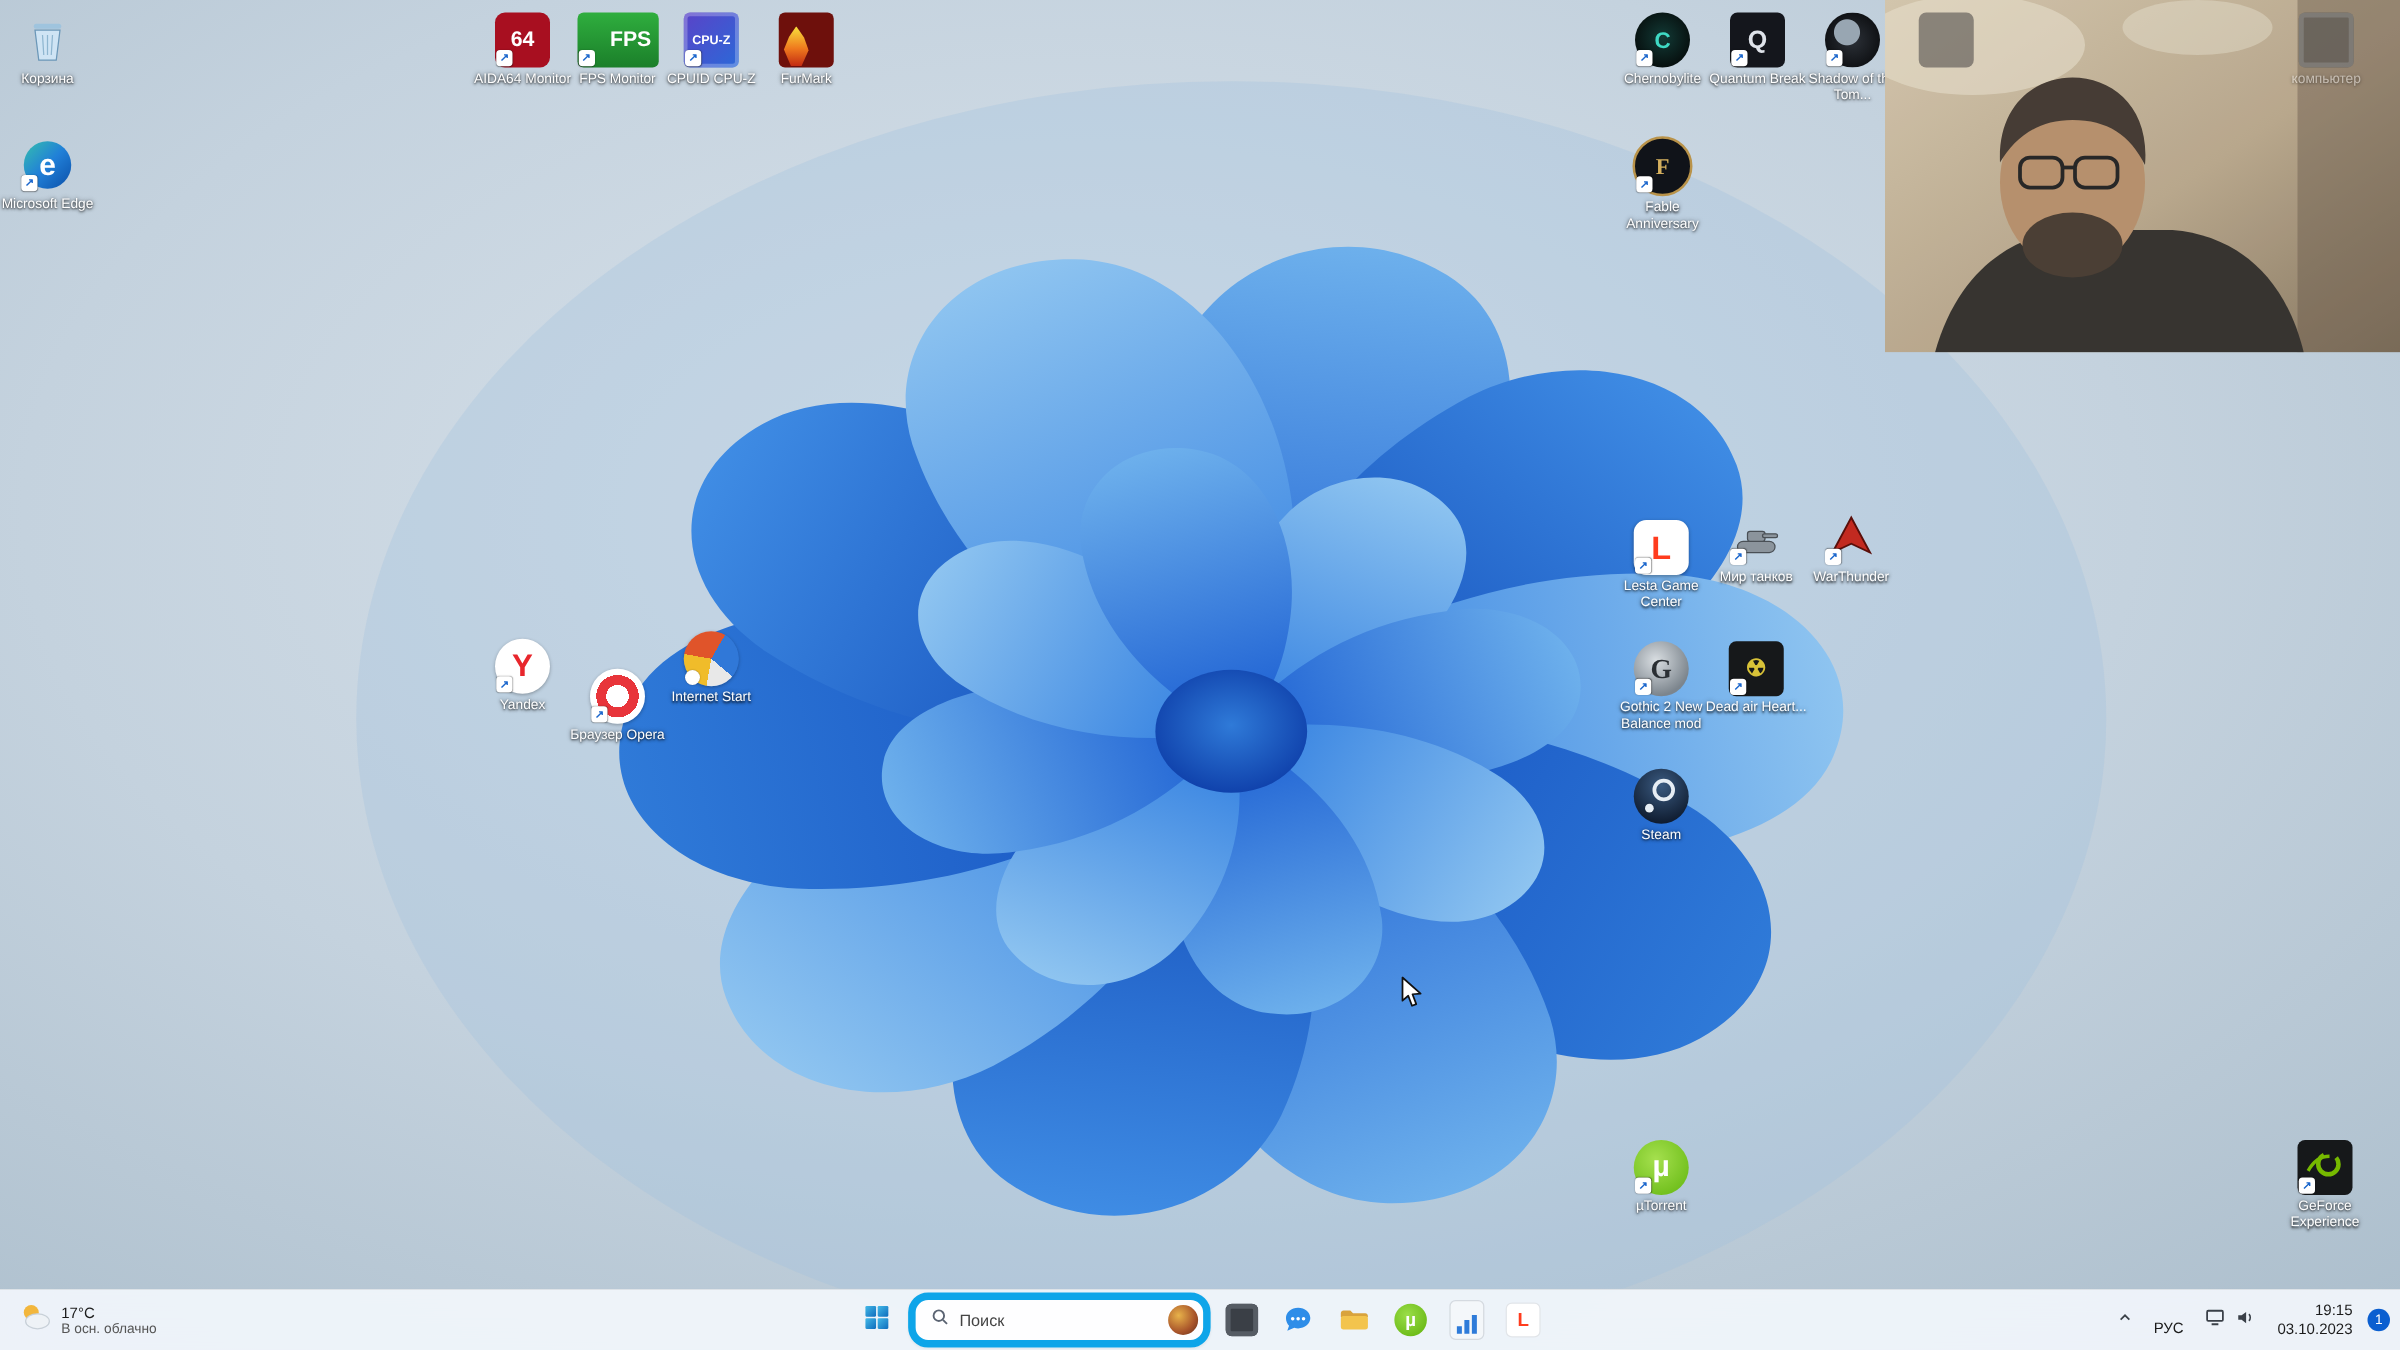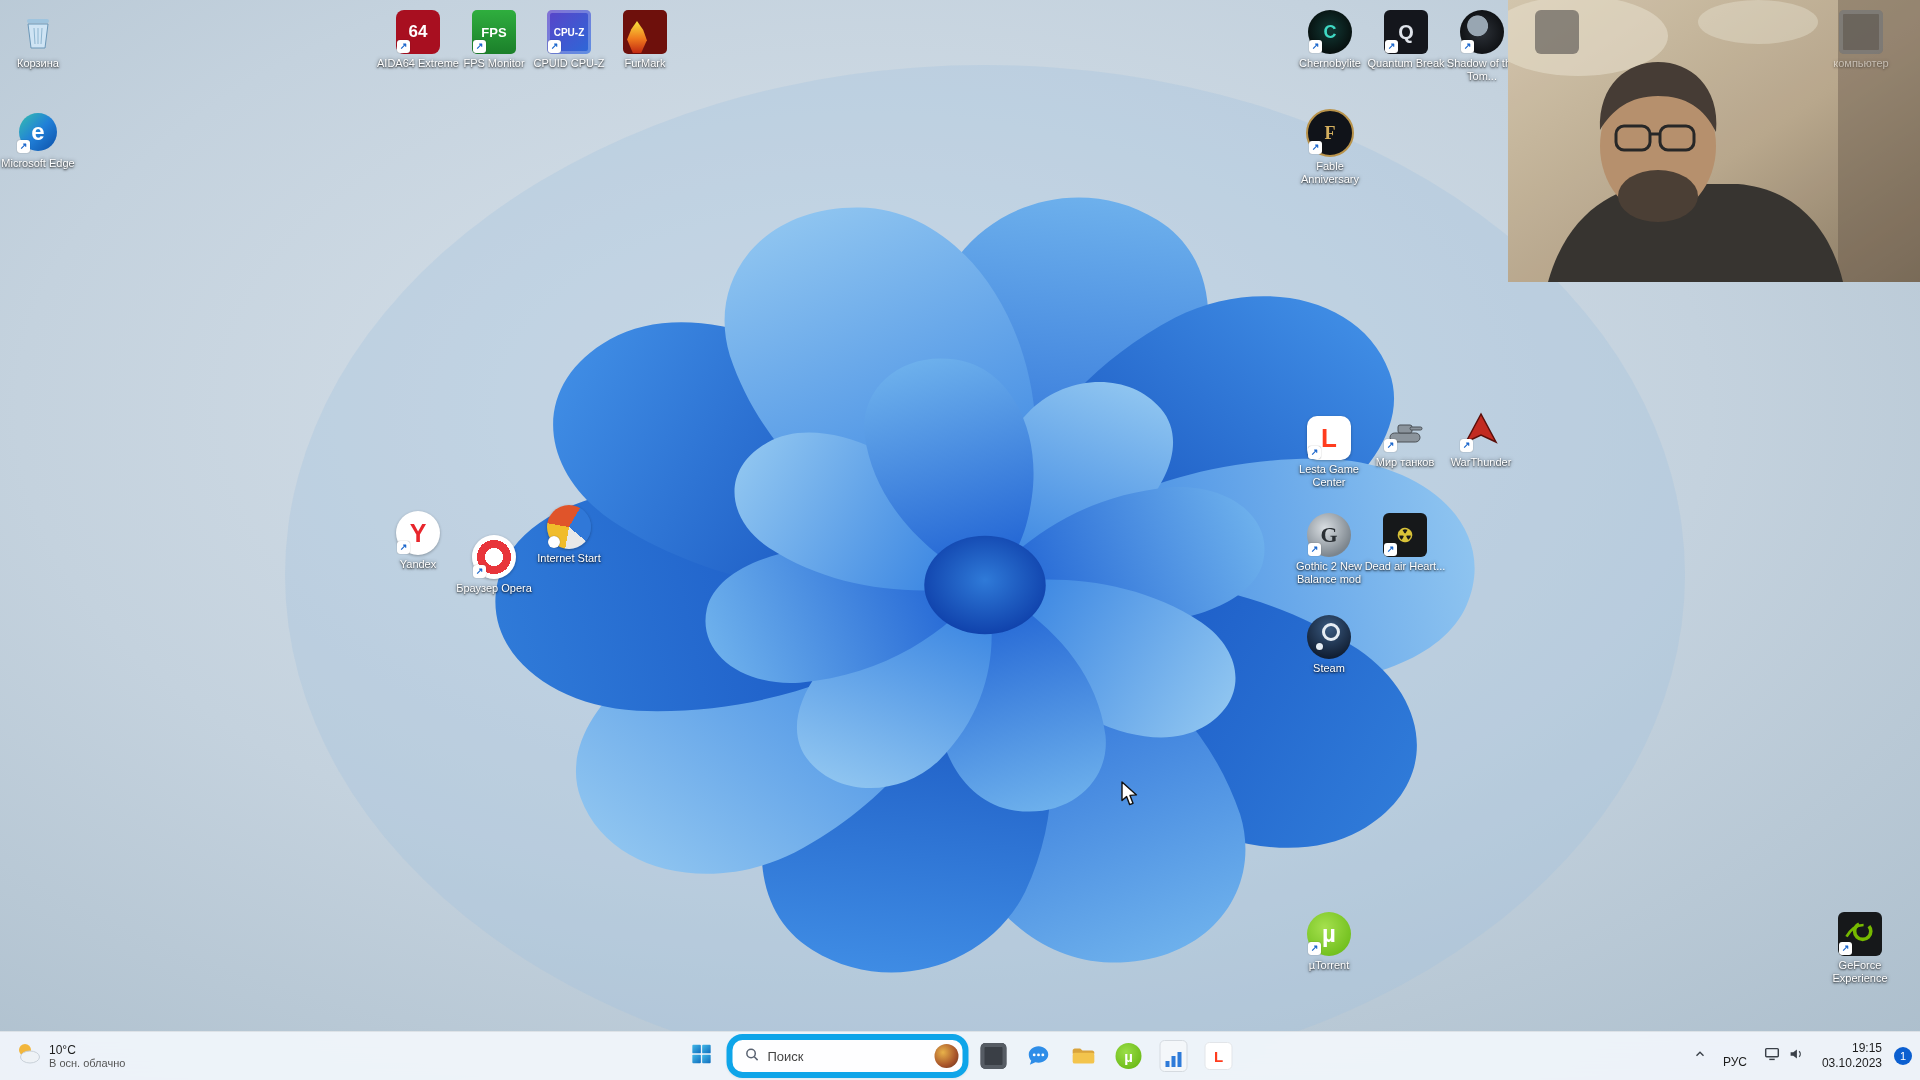--- a/index.html
+++ b/index.html
@@ -18,7 +18,7 @@
     text-align:center;font-weight:bold;box-shadow:0 0 1px rgba(0,0,0,.5);}
   
   .t-aida{background:#a80f20;border-radius:8px;color:#fff;font-size:17px;}
-  .t-fps{background:linear-gradient(#2fae3e,#1b7f2a);border-radius:5px;color:#fff;font-size:13px;}
+  .t-fps{background:linear-gradient(#2fae3e,#1b7f2a);border-radius:5px;color:#fff;font-size:17px;padding-left:21px;}
   .t-cpuz{background:linear-gradient(135deg,#5a43c8,#2b69d8);border-radius:5px;color:#fff;
     font-size:10px;box-shadow:inset 0 0 0 3px rgba(255,255,255,.25);}
   .t-furmark{background:#6e100c;border-radius:5px;}

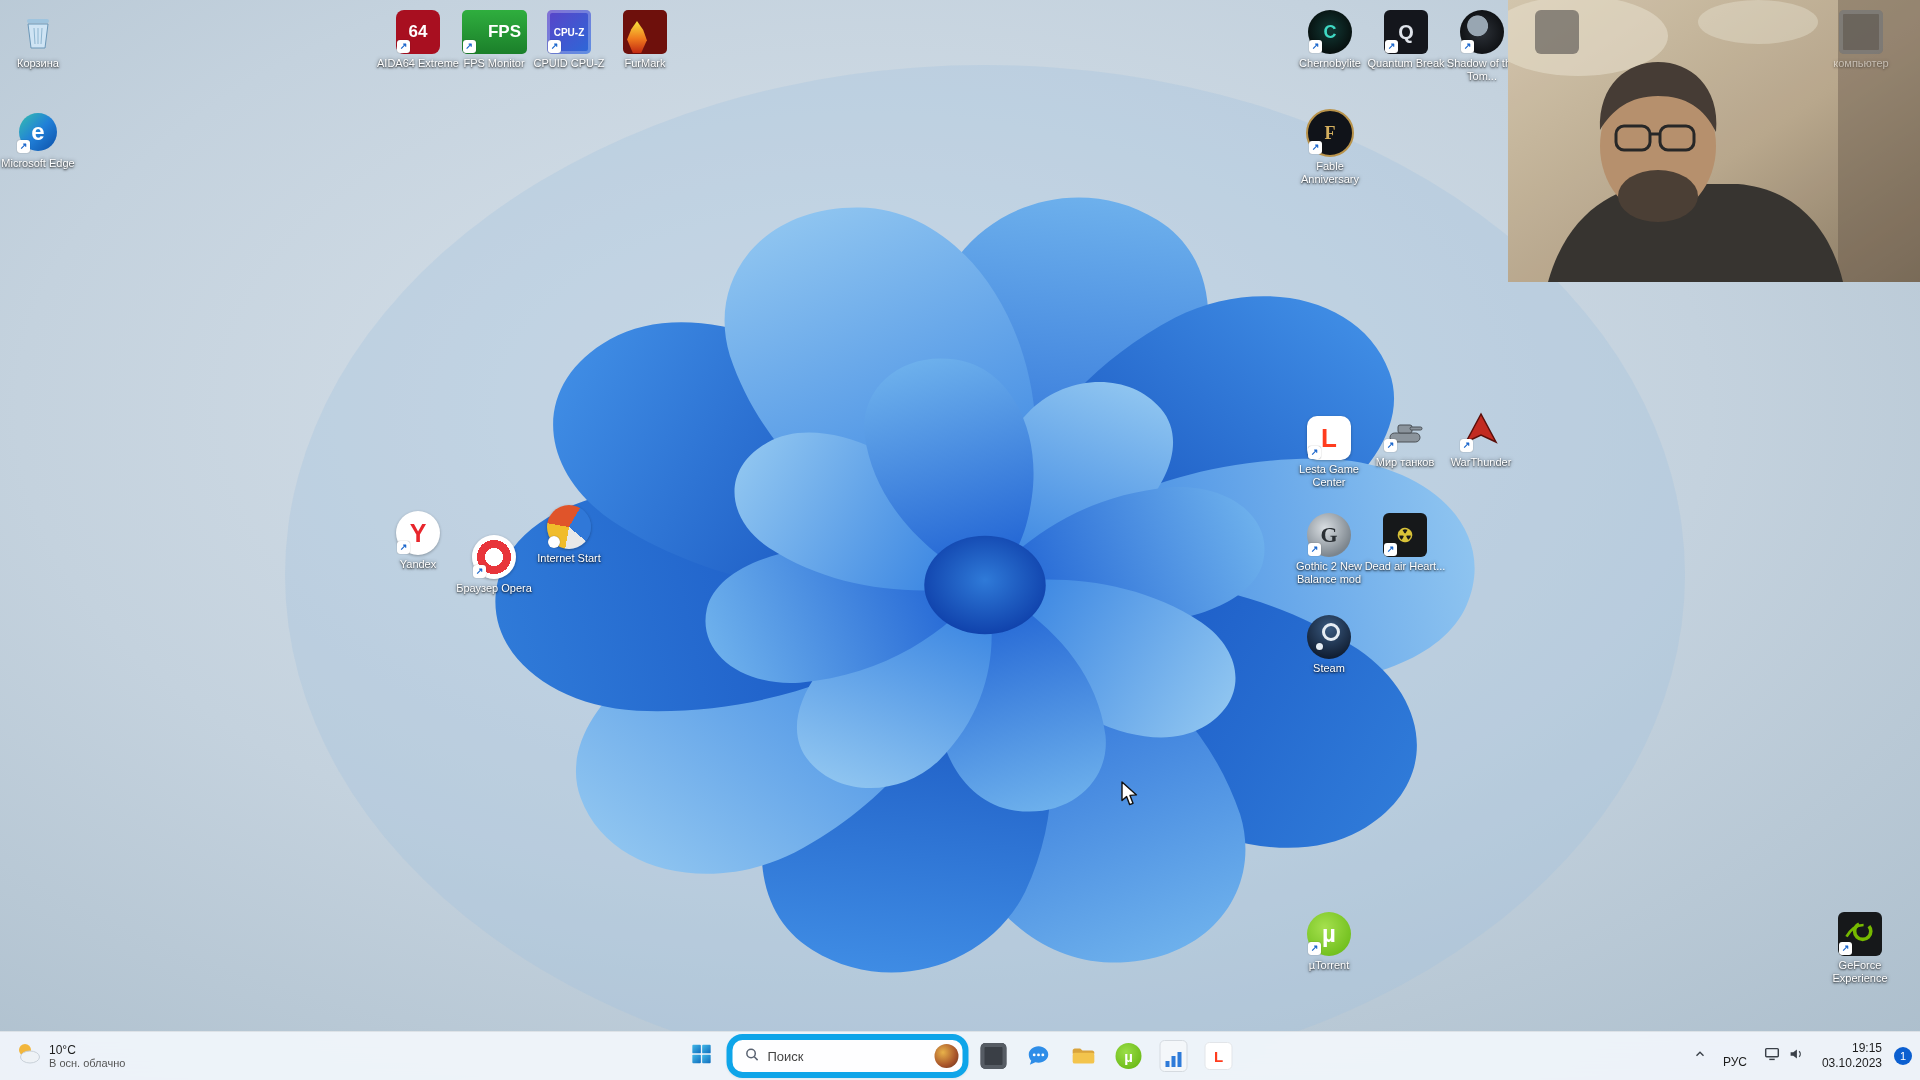--- a/index.html
+++ b/index.html
@@ -192,7 +192,7 @@
 
   <div class="dicon" style="left:376px;top:10px">
     <span class="tile sc t-aida">64</span>
-    <span class="lbl">AIDA64 Extreme</span>
+    <span class="lbl">AIDA64 Monitor</span>
   </div>
 
   <div class="dicon" style="left:452px;top:10px">

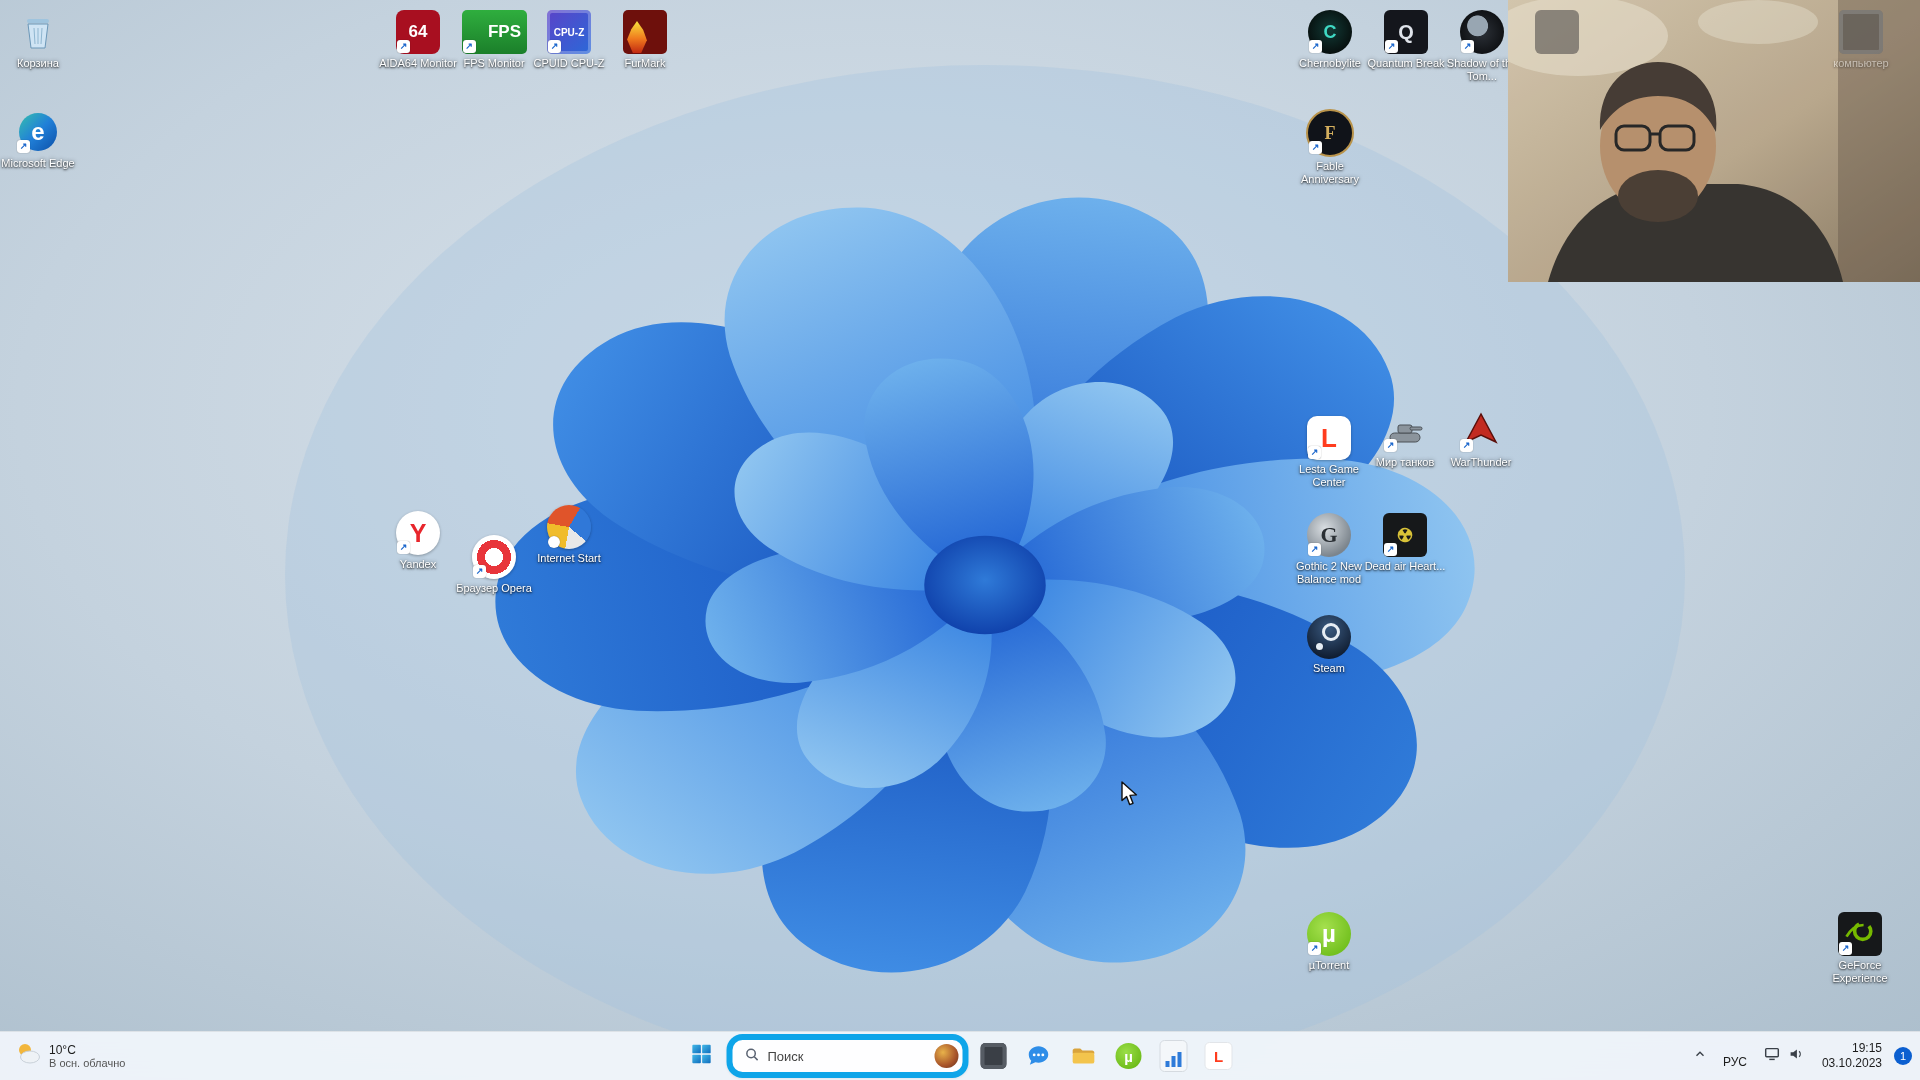--- a/index.html
+++ b/index.html
@@ -345,7 +345,7 @@
           </svg>
       </span>
       <span>
-        <span class="w-temp" style="display:block">10°C</span>
+        <span class="w-temp" style="display:block">17°C</span>
         <span class="w-cond" style="display:block">В осн. облачно</span>
       </span>
     </div>

